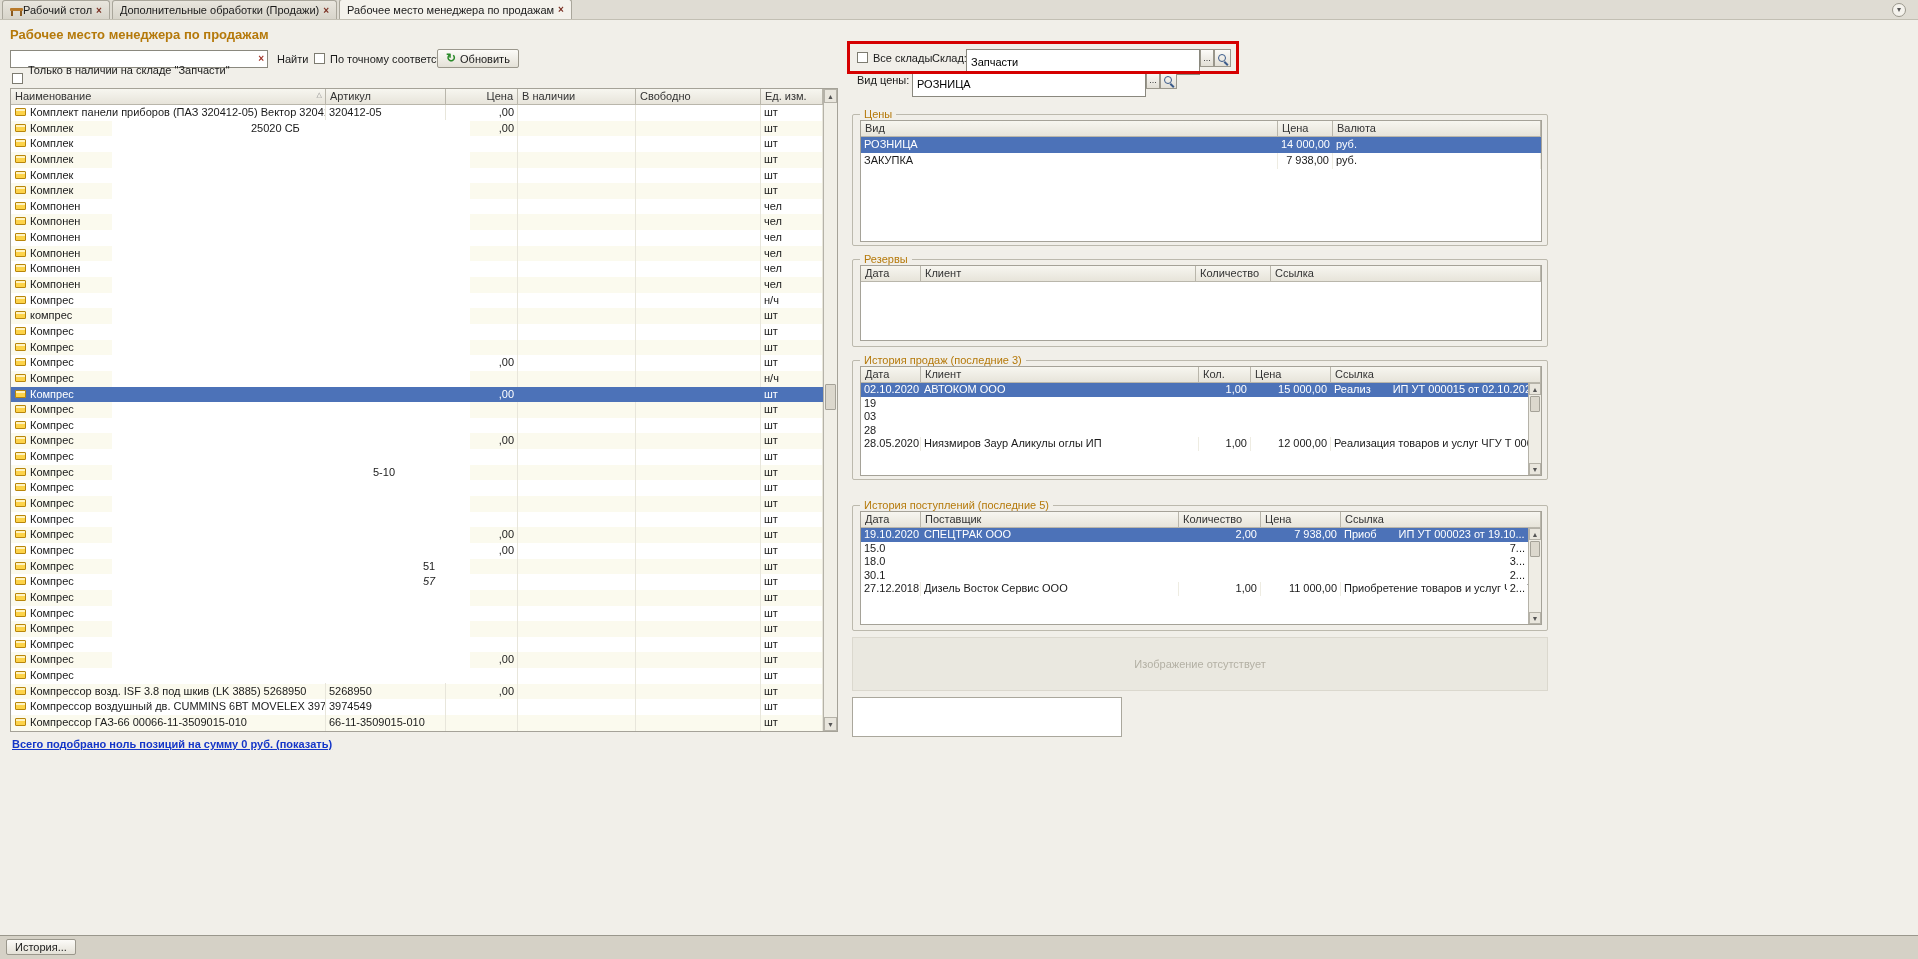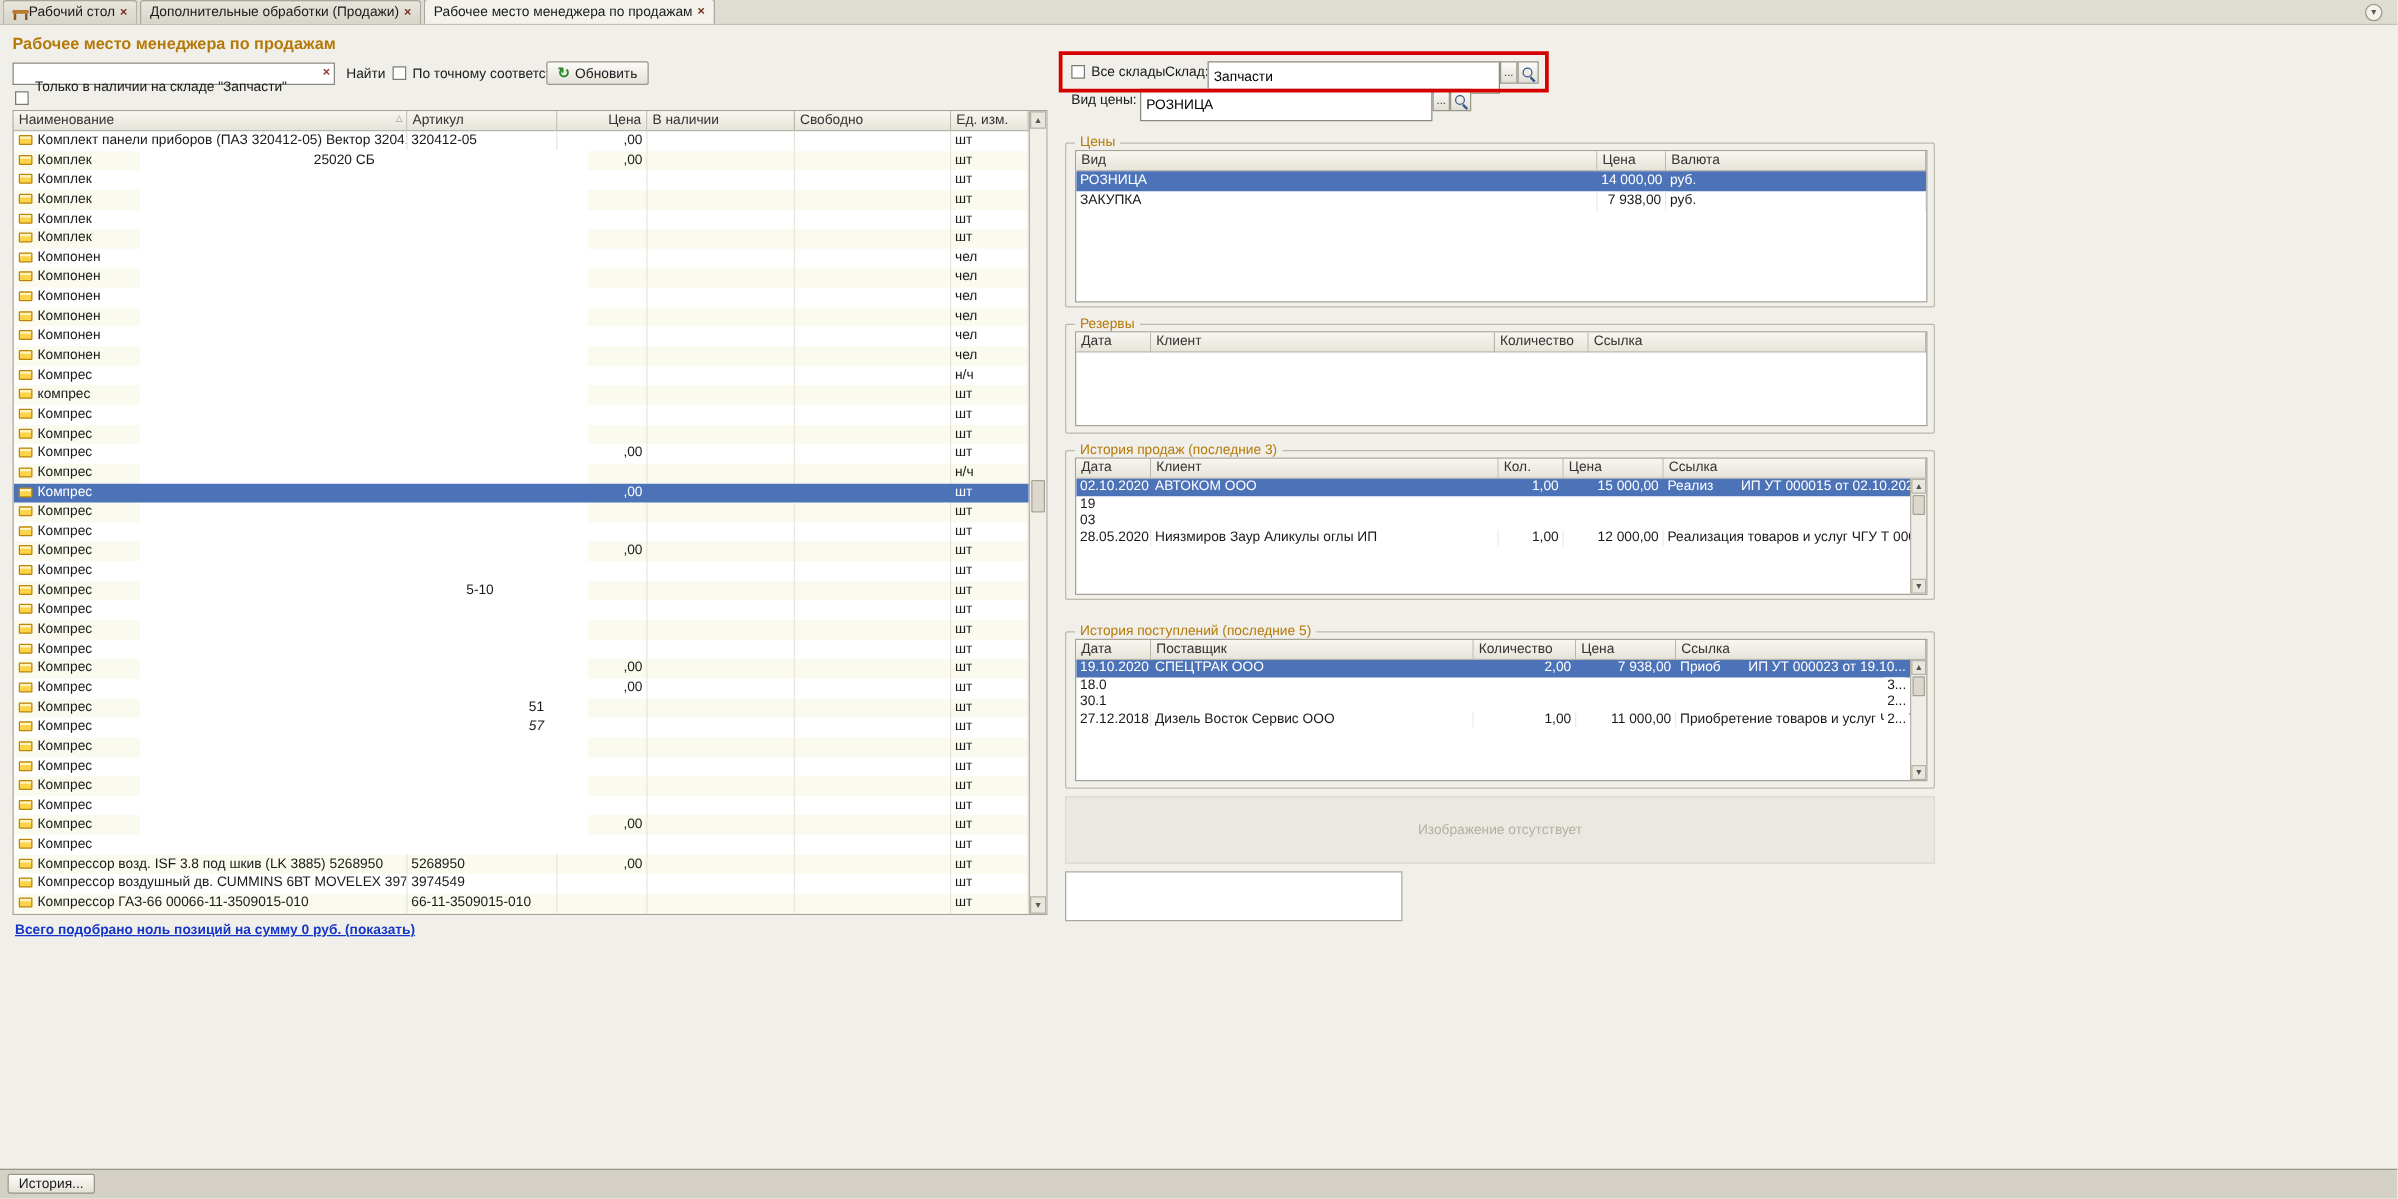--- a/index.html
+++ b/index.html
@@ -559,6 +559,13 @@
           <div class="tcell h-price"></div>
           <div class="tcell h-link"></div>
         </div>
+        <div class="hrow bare">
+          <div class="tcell h-date">28</div>
+          <div class="tcell h-client"></div>
+          <div class="tcell h-qty"></div>
+          <div class="tcell h-price"></div>
+          <div class="tcell h-link"></div>
+        </div>
         <div class="hrow">
           <div class="tcell h-date">28.05.2020</div>
           <div class="tcell h-client">Ниязмиров Заур Аликулы оглы ИП</div>

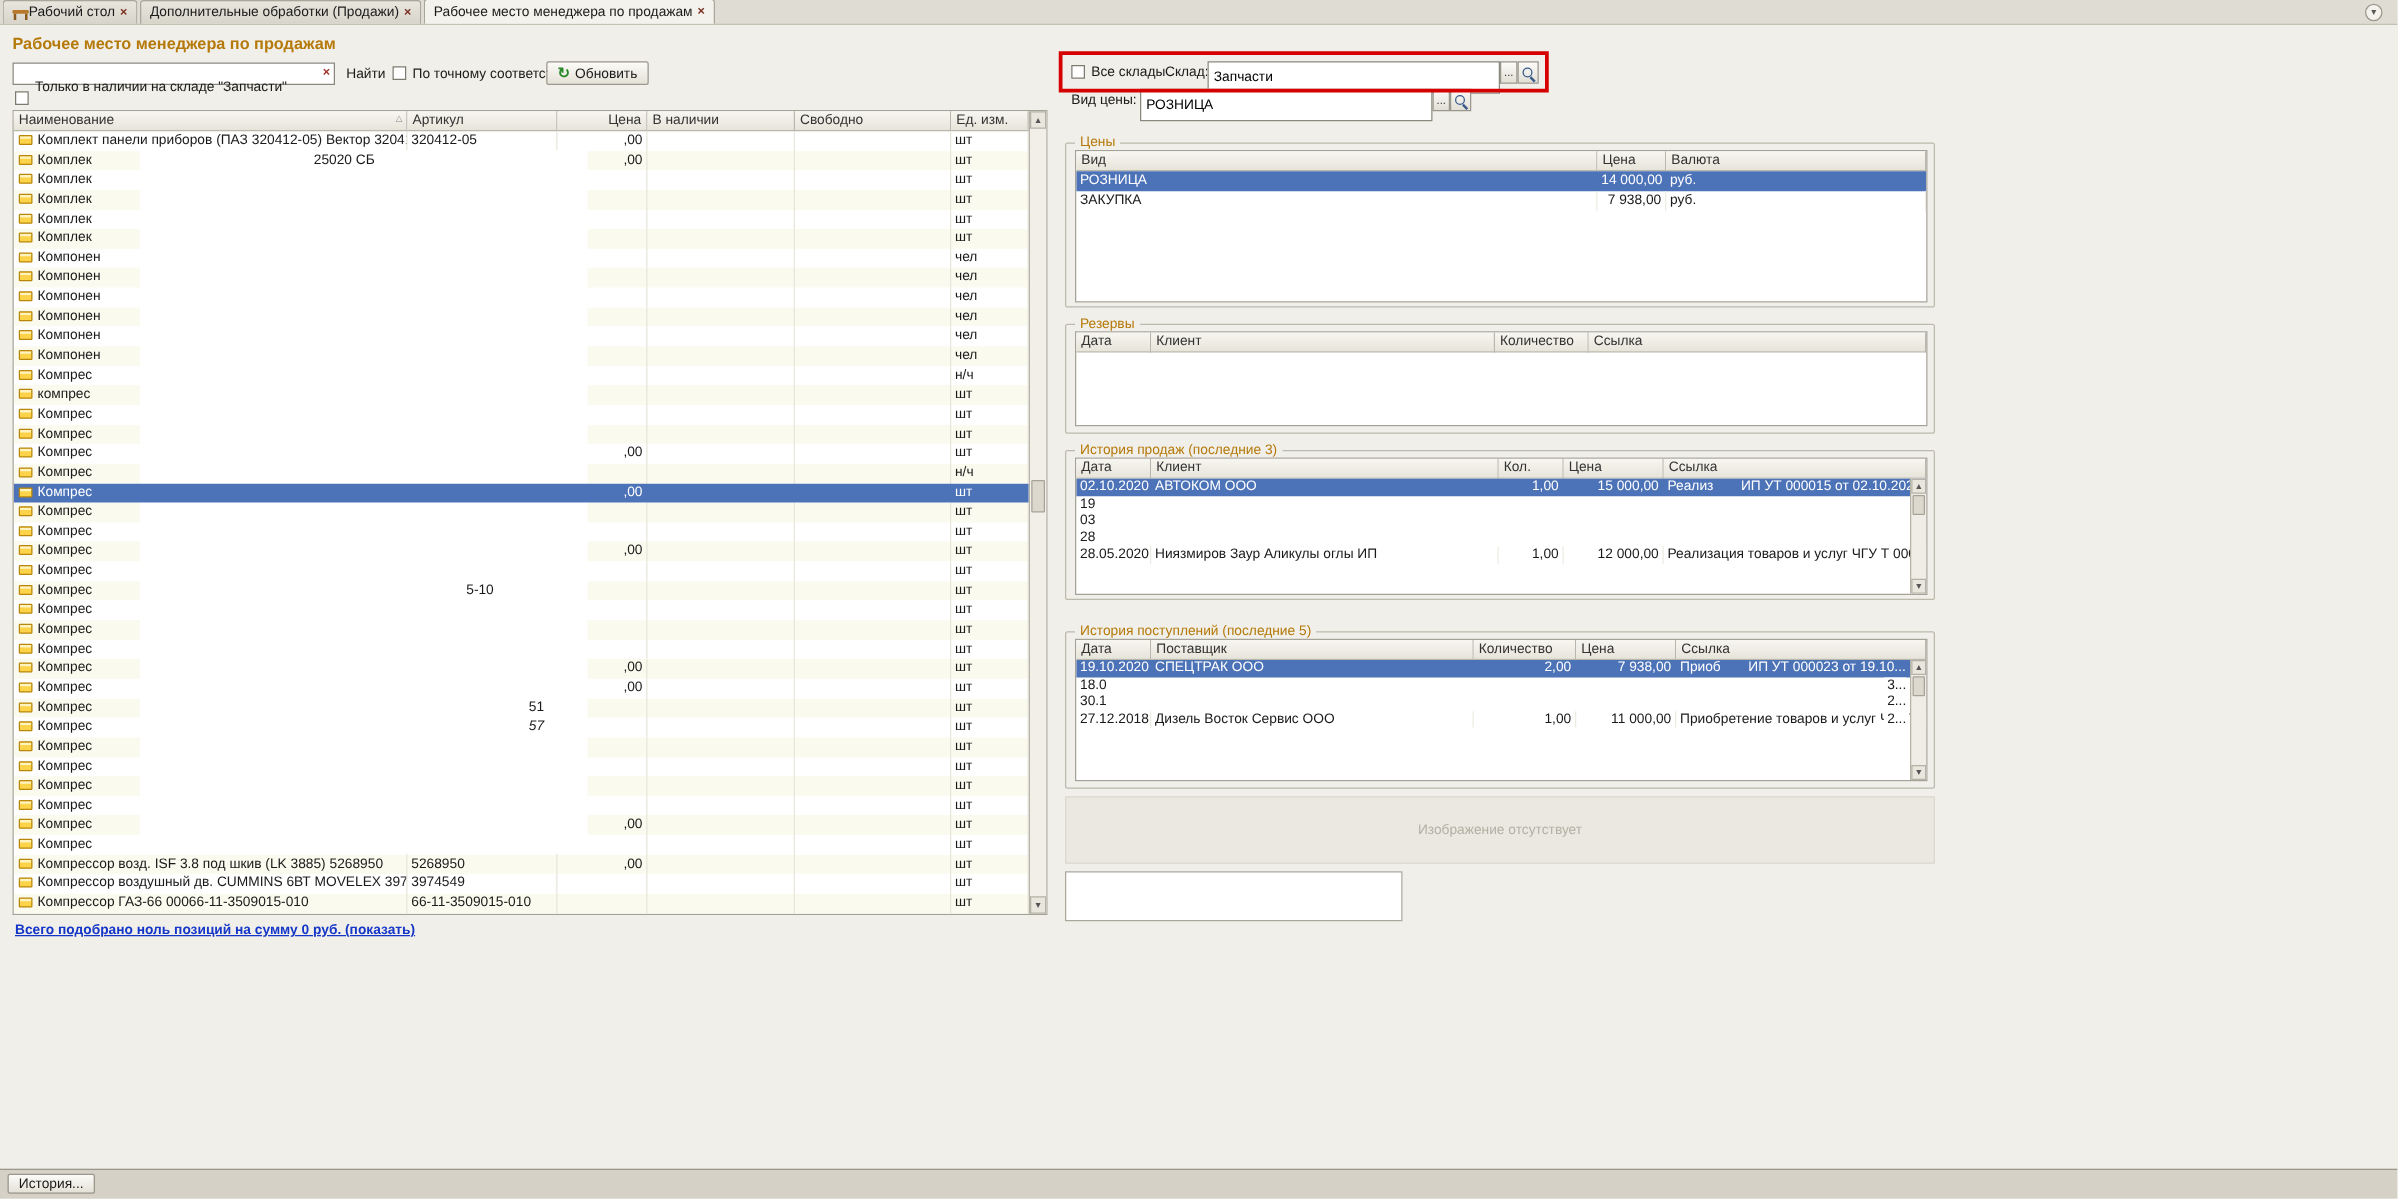--- a/index.html
+++ b/index.html
@@ -601,6 +601,14 @@
           <div class="tcell h-link"><span>Приоб</span><span class="gap"></span><span>ИП УТ 000023 от 19.10...</span></div>
         </div>
         <div class="hrow bare">
+          <div class="tcell h-date">15.0</div>
+          <div class="tcell h-client"></div>
+          <div class="tcell h-qty"></div>
+          <div class="tcell h-price"></div>
+          <div class="tcell h-link"></div>
+          <span class="tail">7...</span>
+        </div>
+        <div class="hrow bare">
           <div class="tcell h-date">18.0</div>
           <div class="tcell h-client"></div>
           <div class="tcell h-qty"></div>

